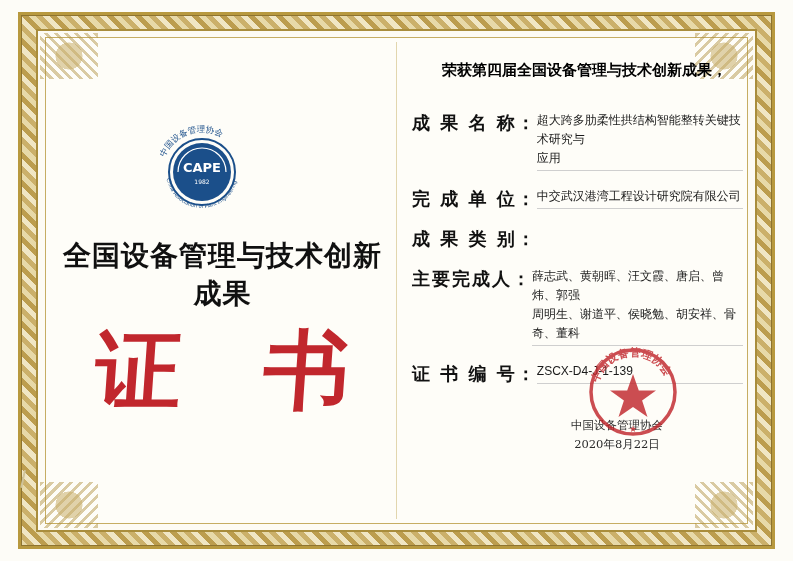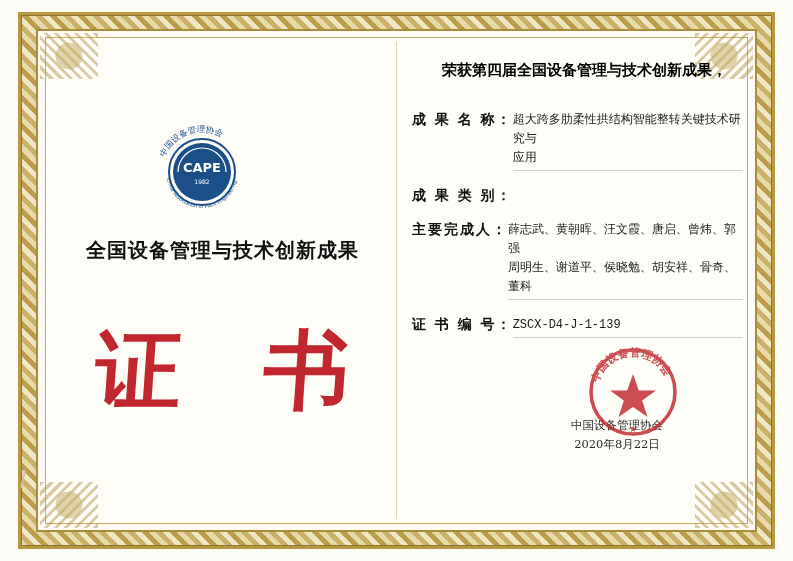--- a/index.html
+++ b/index.html
@@ -116,7 +116,7 @@
   .field-label{
     flex:0 0 92px;
     font-family:"DejaVu Sans", sans-serif;
-    font-size:14px;
+    font-size:18px;
     font-weight:bold;
     letter-spacing:2px;
     color:#111;

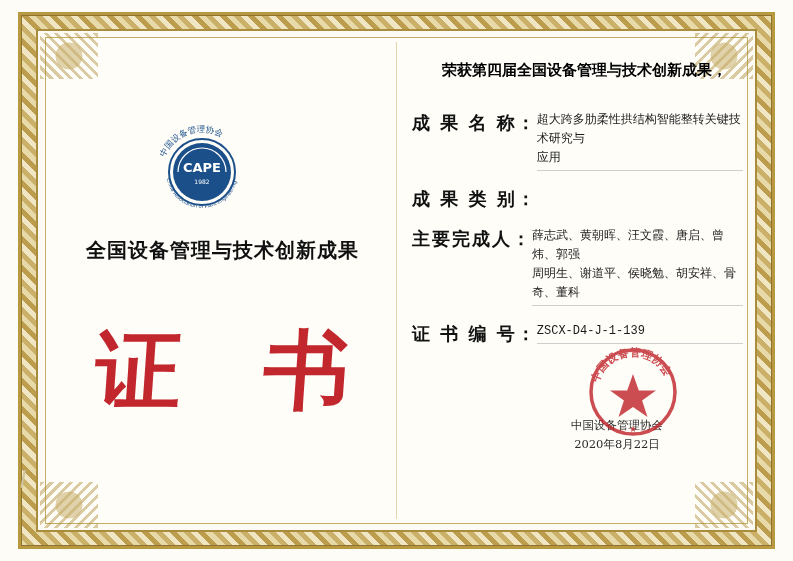--- a/index.html
+++ b/index.html
@@ -124,7 +124,7 @@
   }
   .field-value{
     flex:1;
-    font-family:Liberation Mono, monospace;
+    font-family:Liberation Sans, sans-serif;
     font-size:12px;
     line-height:19px;
     color:#1a1a1a;

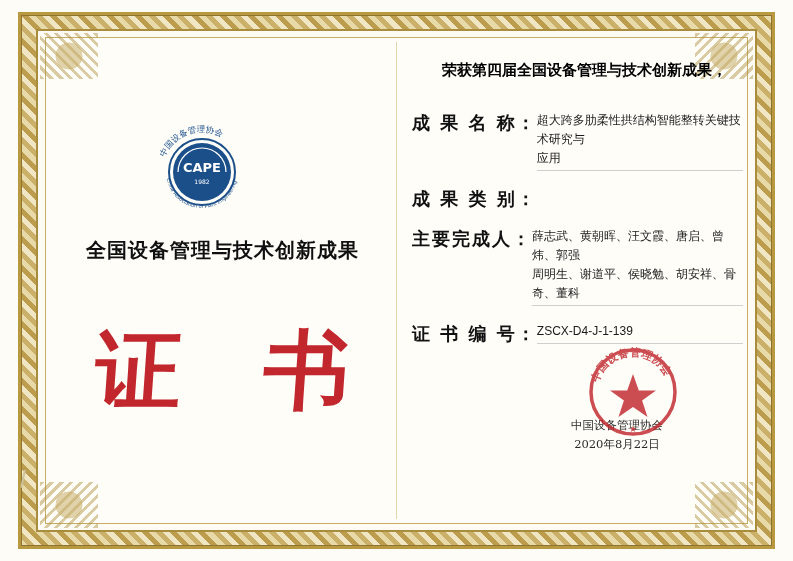--- a/index.html
+++ b/index.html
@@ -216,6 +216,10 @@
         </div>
       </div>
 
+      <div class="field">
+        <div class="field-label">完 成 单 位：</div>
+        <div class="field-value">中交武汉港湾工程设计研究院有限公司</div>
+      </div>
 
 
       <div class="field">

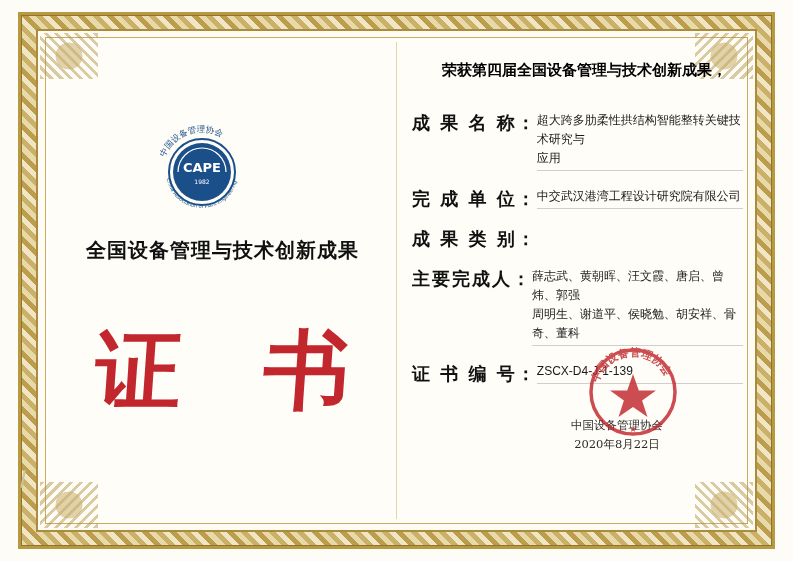--- a/index.html
+++ b/index.html
@@ -73,7 +73,7 @@
     text-align:center;
     font-family:"DejaVu Sans", sans-serif;
     font-weight:bold;
-    font-size:20px;
+    font-size:28px;
     letter-spacing:1px;
     color:#101010;
   }

